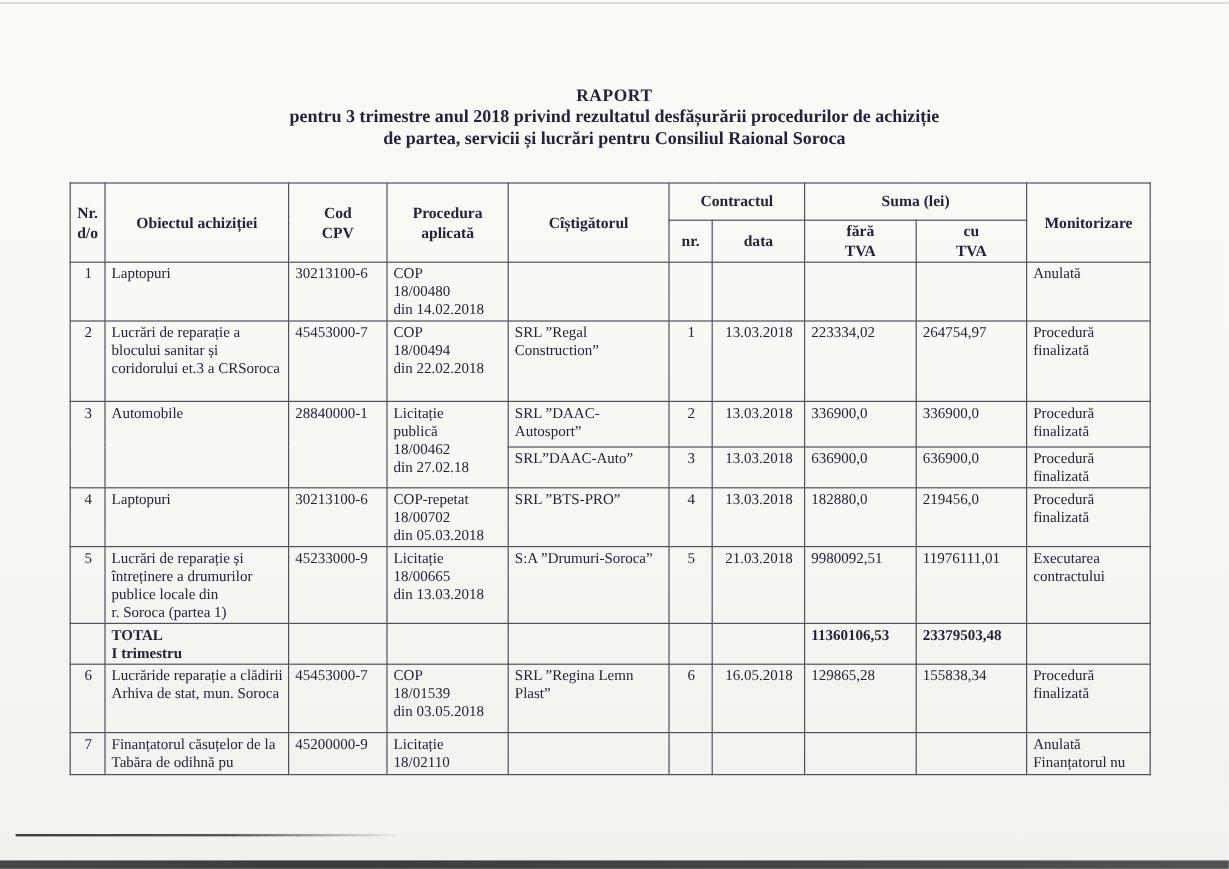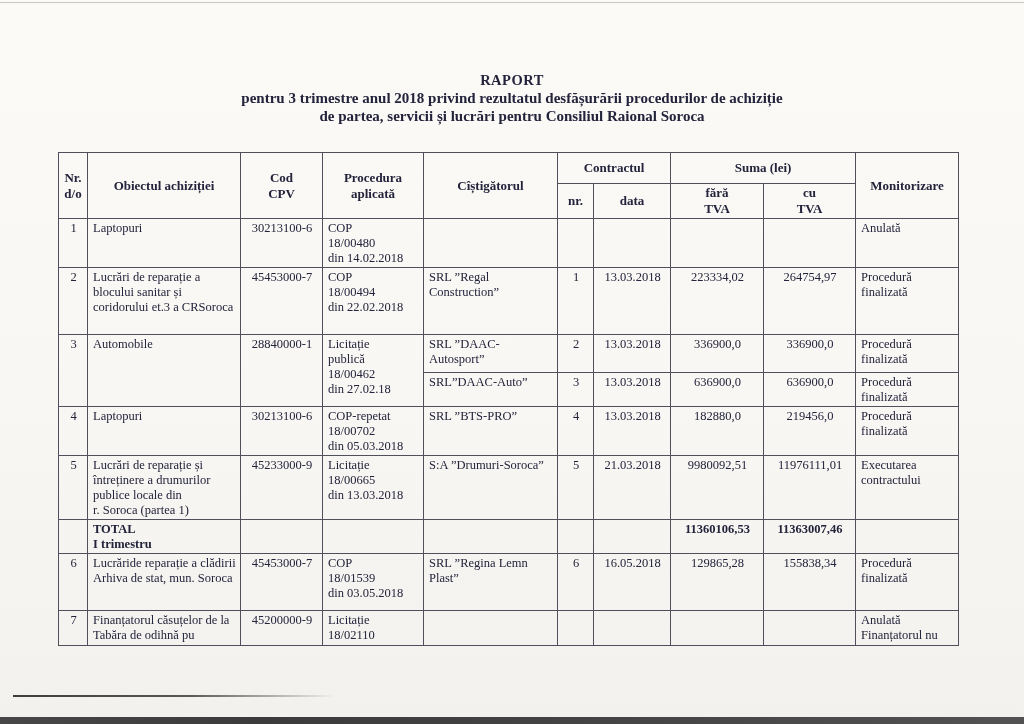--- a/index.html
+++ b/index.html
@@ -35,7 +35,7 @@
     font-size:13px;line-height:16px;padding:1px 2px;
   }
   td.c-nr,td.c-cnr{text-align:center;}
-  td.c-cpv{text-align:center;}
+  td.c-cpv{}
   td.c-date{text-align:center;}
   td.c-sum{text-align:center;}
   td.c-obj,td.c-proc,td.c-win,td.c-mon{text-align:left;}

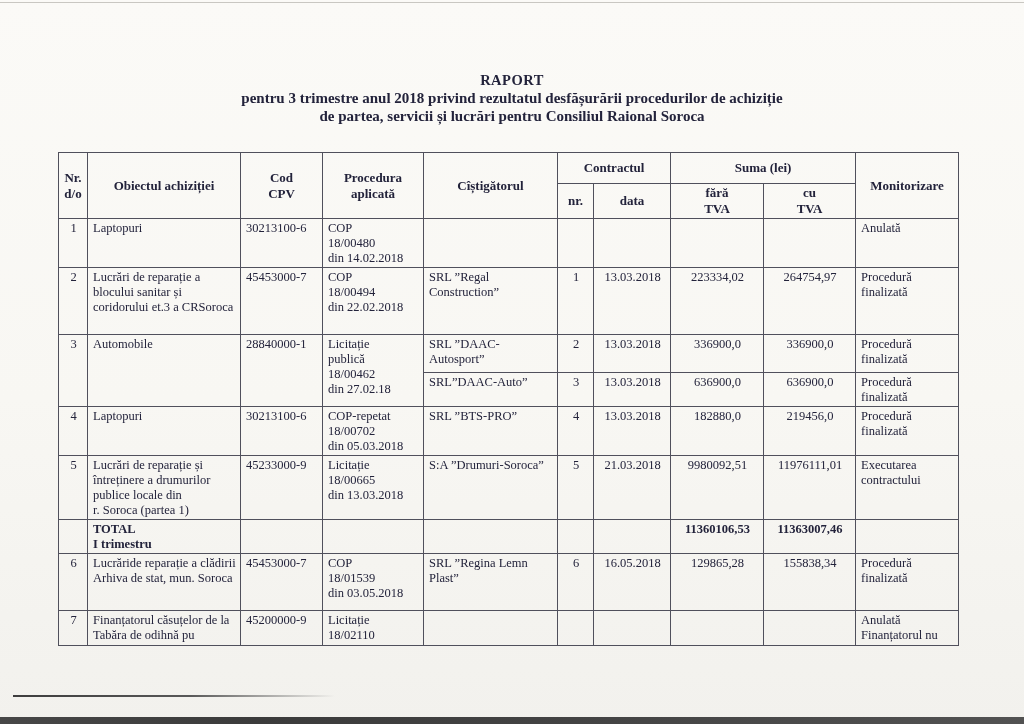--- a/index.html
+++ b/index.html
@@ -37,7 +37,7 @@
   td.c-nr,td.c-cnr{text-align:center;}
   td.c-cpv{}
   td.c-date{text-align:center;}
-  td.c-sum{text-align:center;}
+  td.c-sum{}
   td.c-obj,td.c-proc,td.c-win,td.c-mon{text-align:left;}
   td.b{font-weight:bold;}
 </style>

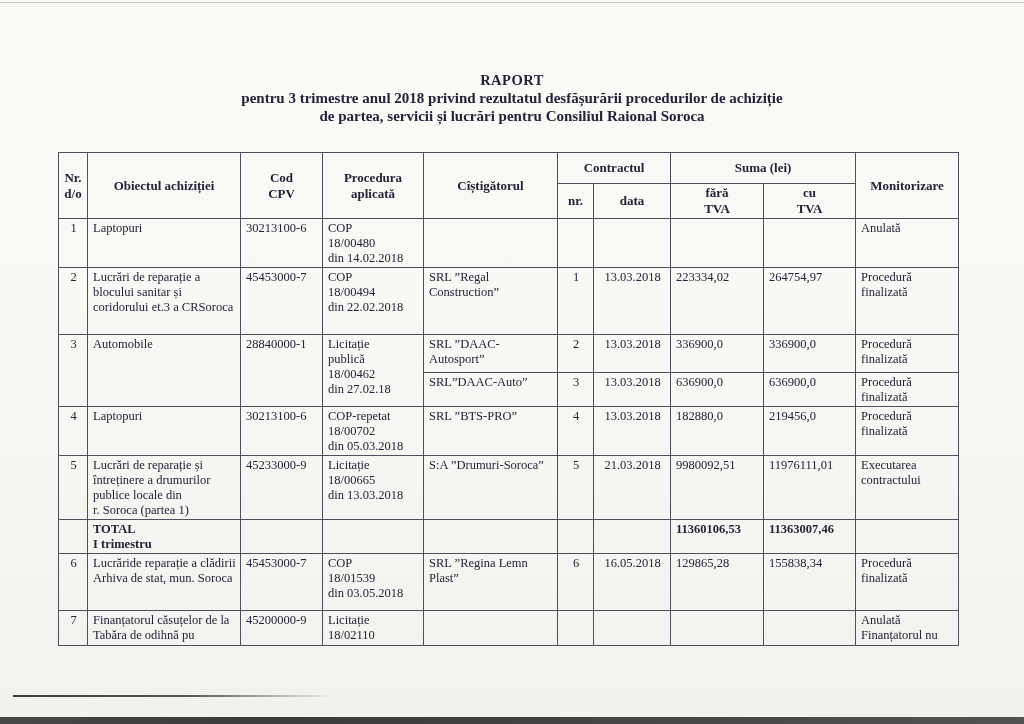--- a/index.html
+++ b/index.html
@@ -181,7 +181,7 @@
         <td></td>
         <td></td>
         <td class="c-sum b">11360106,53</td>
-        <td class="c-sum b">11363007,46</td>
+        <td class="c-sum b">23379503,48</td>
         <td></td>
       </tr>
       <tr style="height:57px">

